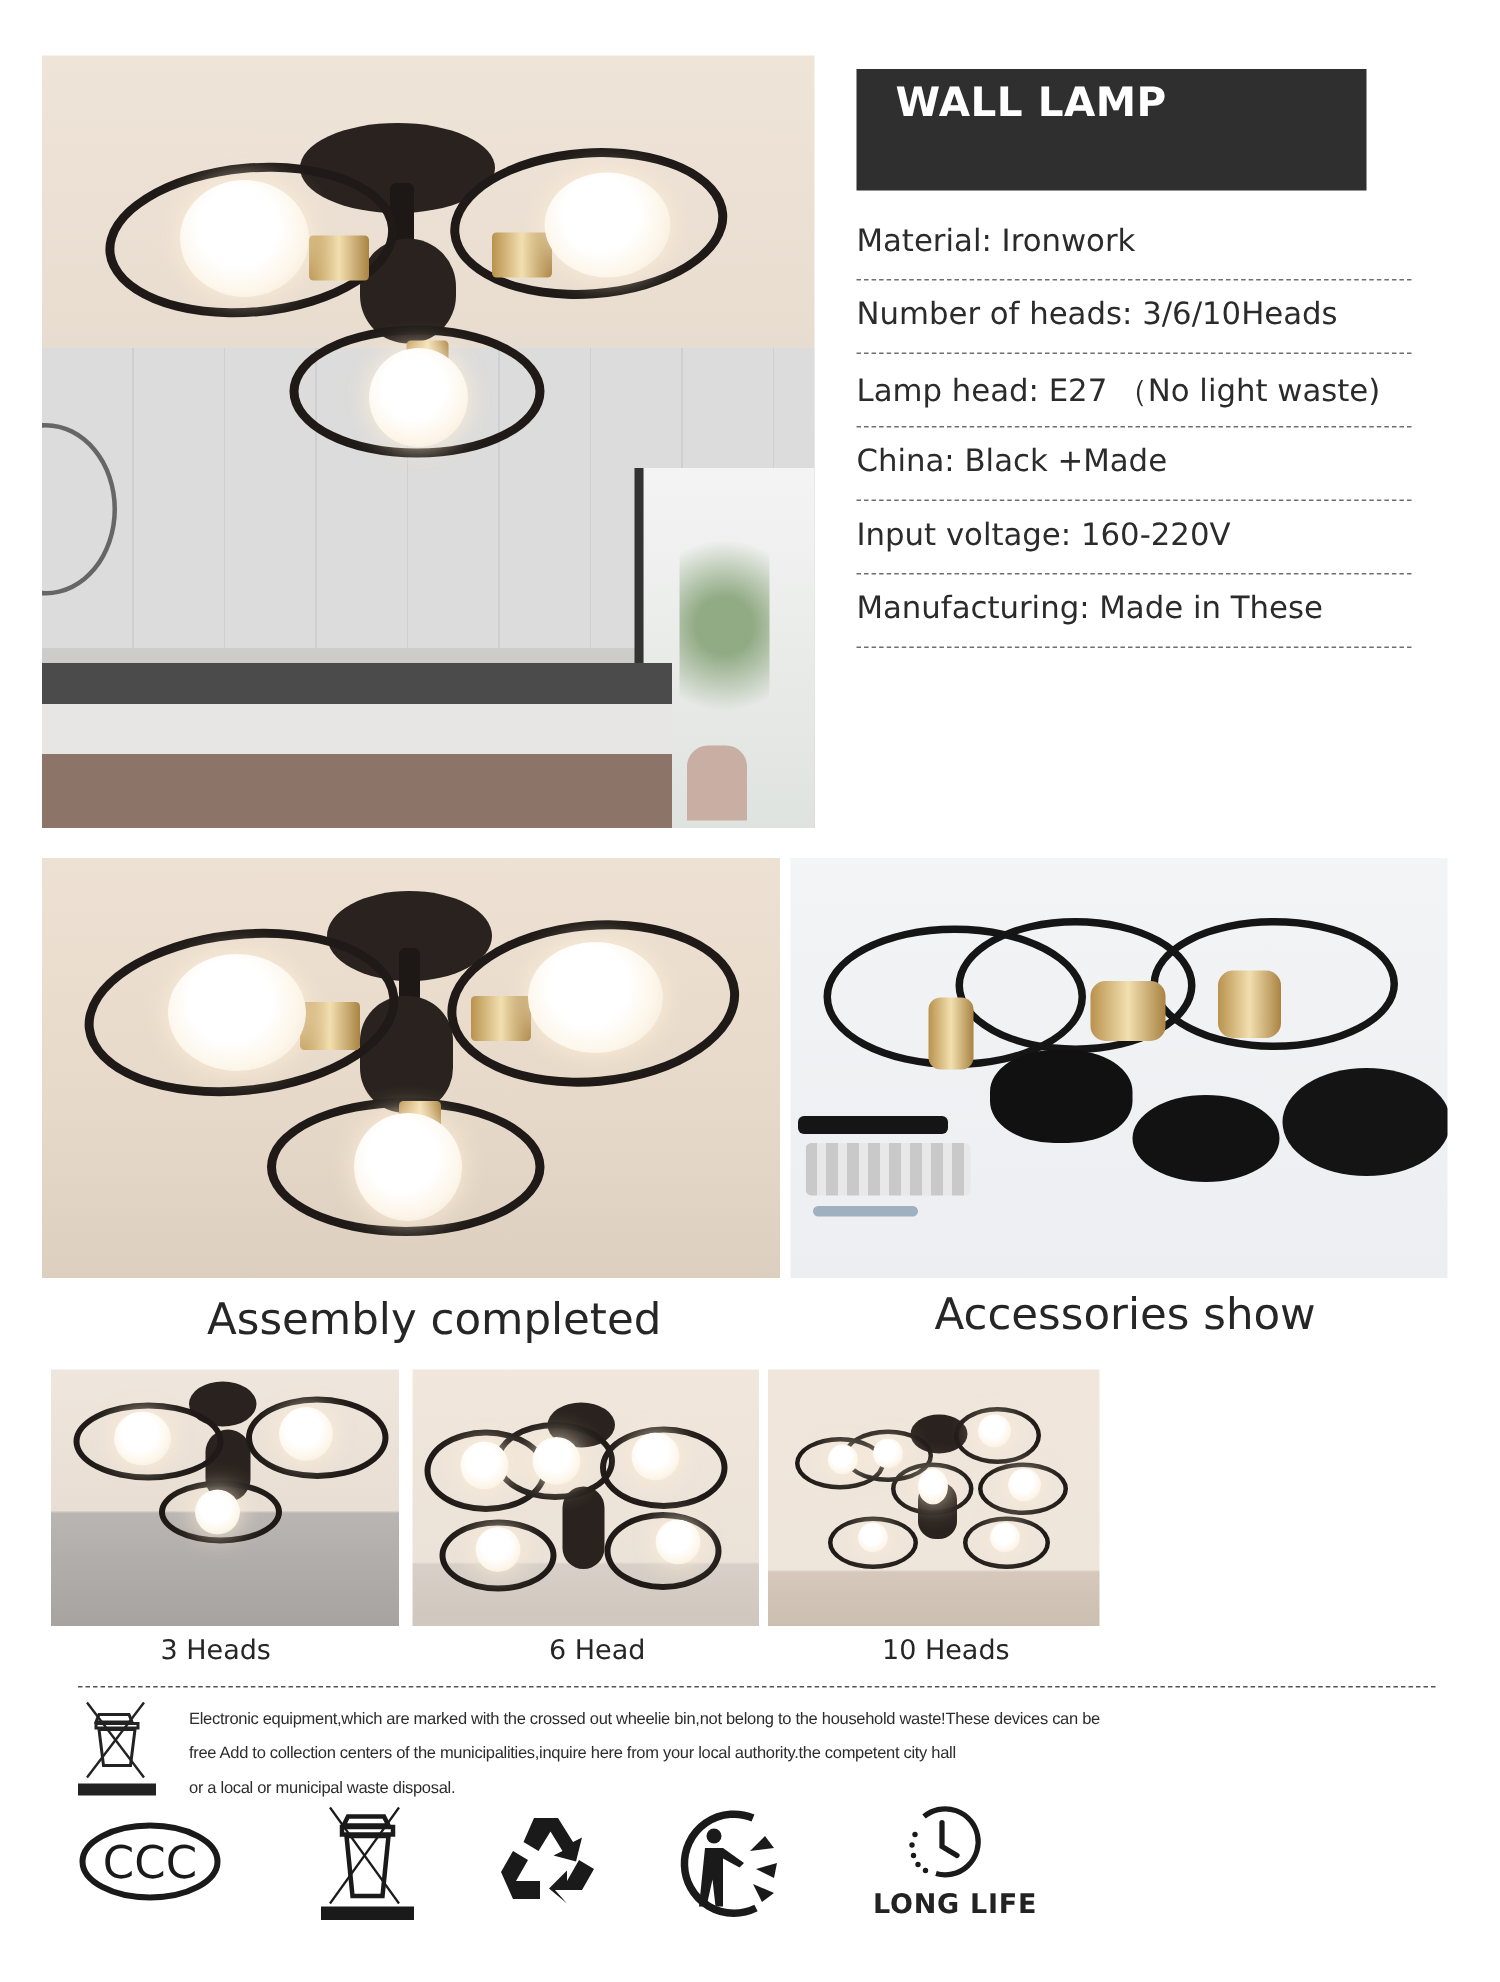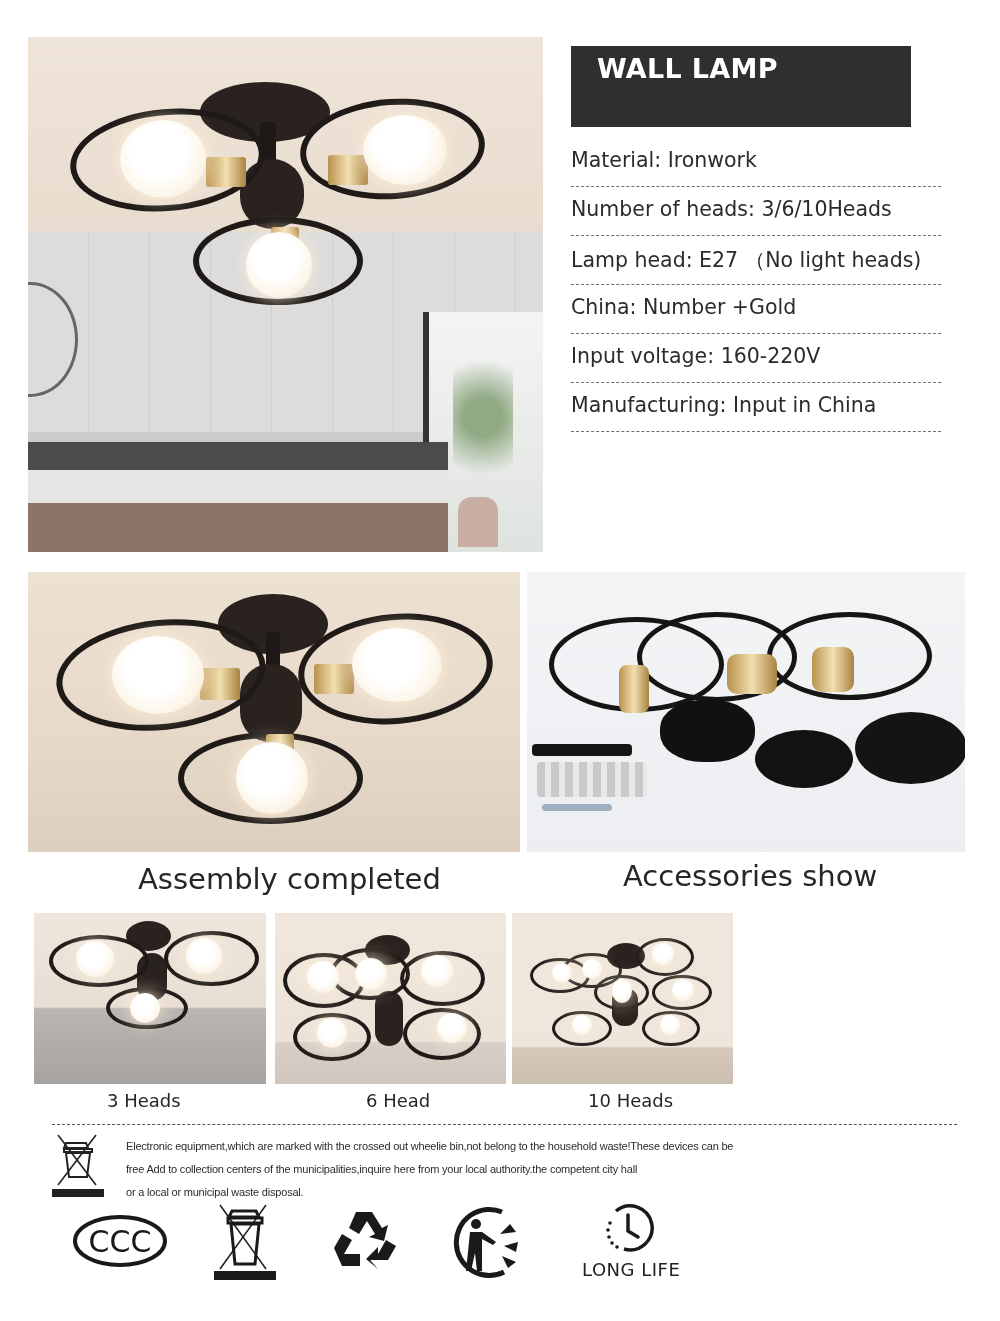--- a/index.html
+++ b/index.html
@@ -120,7 +120,7 @@
   </div>
   <div class="spec-row">
     <span>Lamp head:</span>
-    <span> E27 （No light heads)</span>
+    <span> E27 （No light waste)</span>
   </div>
   <div class="spec-row">
     <span>China:</span>

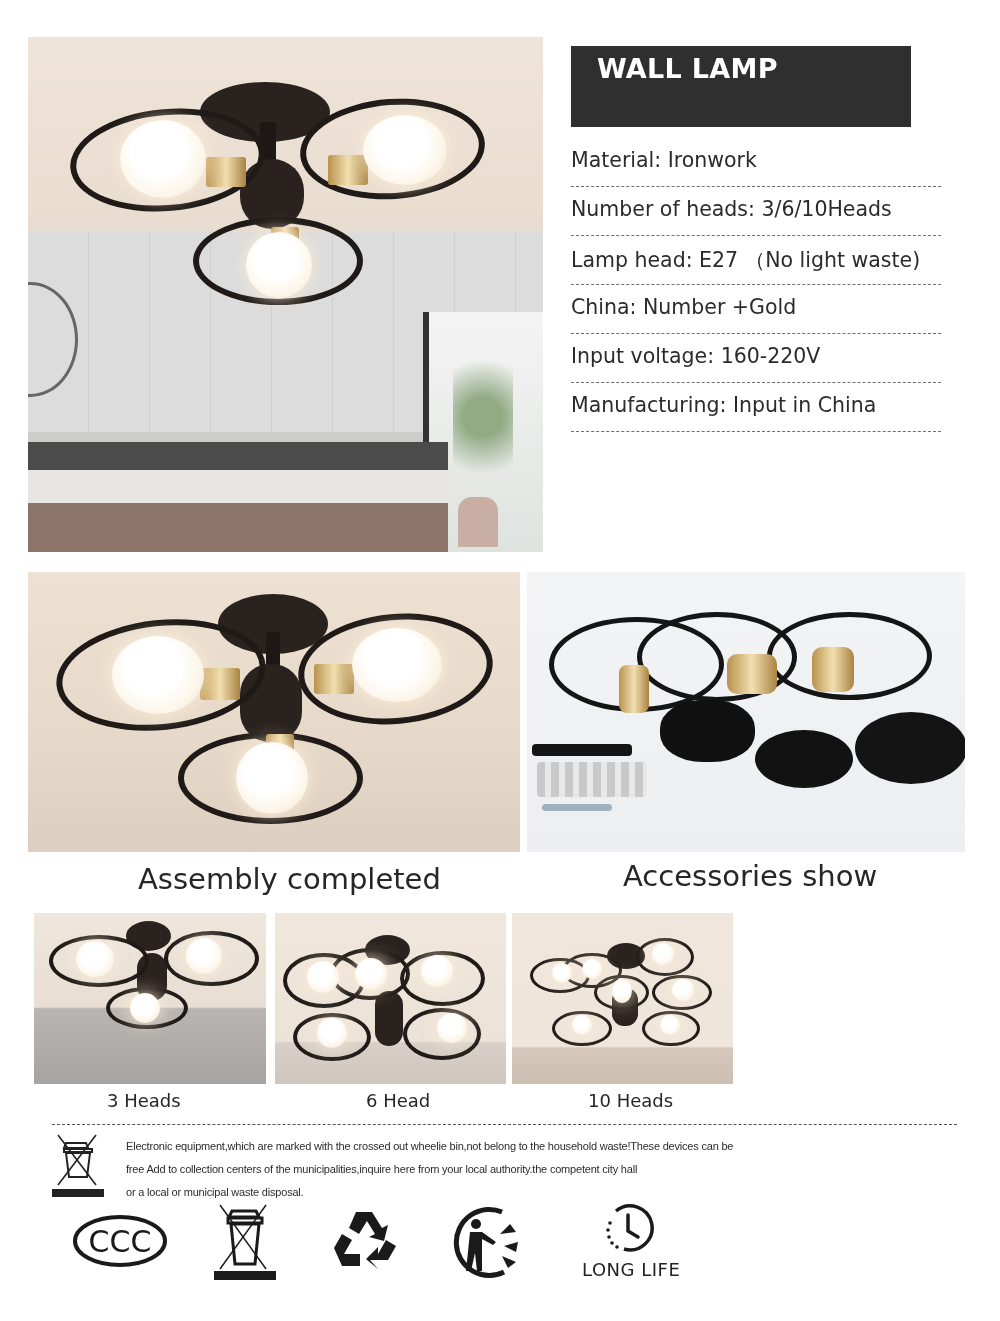--- a/index.html
+++ b/index.html
@@ -124,7 +124,7 @@
   </div>
   <div class="spec-row">
     <span>China:</span>
-    <span> Number +Gold</span>
+    <span> Black +Made</span>
   </div>
   <div class="spec-row">
     <span>Input voltage:</span>

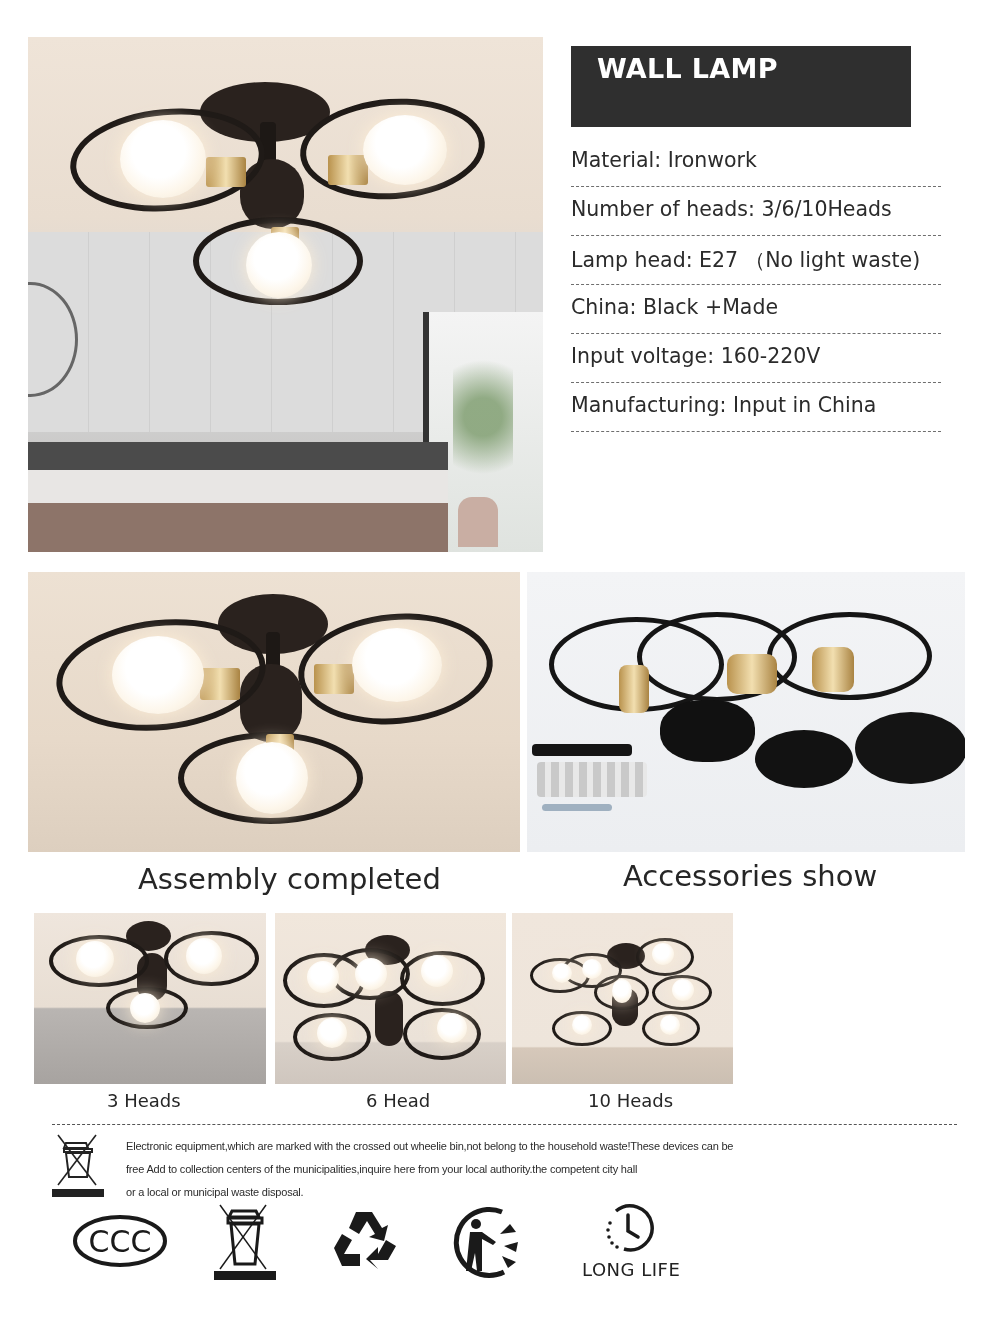--- a/index.html
+++ b/index.html
@@ -132,7 +132,7 @@
   </div>
   <div class="spec-row">
     <span>Manufacturing:</span>
-    <span>Input in China</span>
+    <span>Made in These</span>
   </div>
 </div>
 

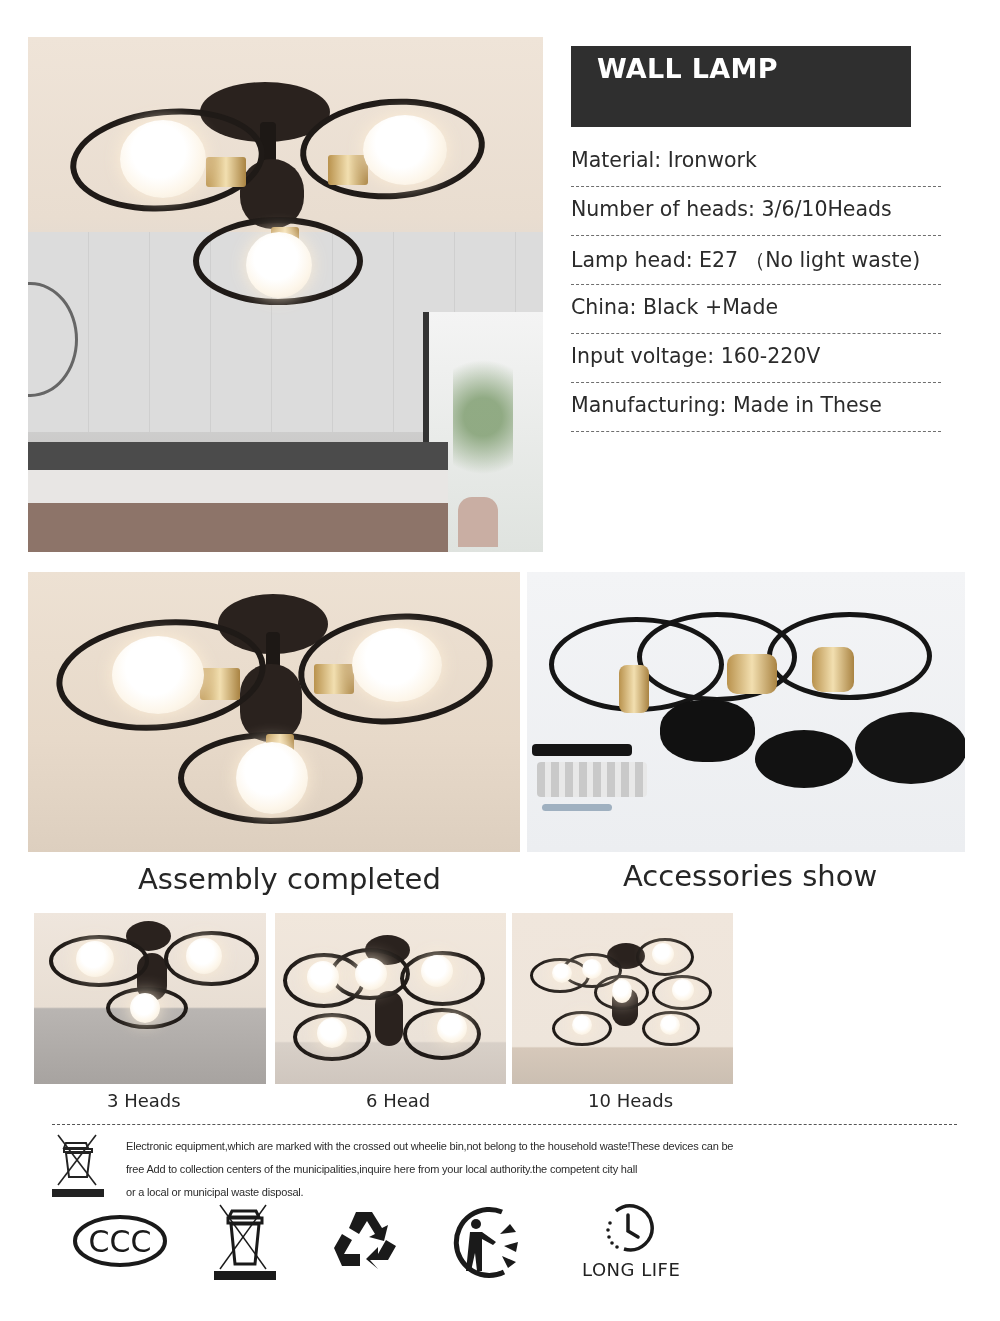--- a/index.html
+++ b/index.html
@@ -236,7 +236,7 @@
   <div>or a local or municipal waste disposal.</div>
 </div>
 
-<div class="abs cert" style="left:72px;top:1214px;width:96px;height:54px;">
+<div class="abs cert" style="left:52px;top:1214px;width:96px;height:54px;">
   <svg width="96" height="54" viewBox="0 0 96 54">
     <ellipse cx="48" cy="27" rx="45" ry="24" fill="none" stroke="#1a1a1a" stroke-width="4"></ellipse>
     <text x="48" y="38" text-anchor="middle" font-family="DejaVu Sans, sans-serif" font-size="30" fill="#1a1a1a">CCC</text>

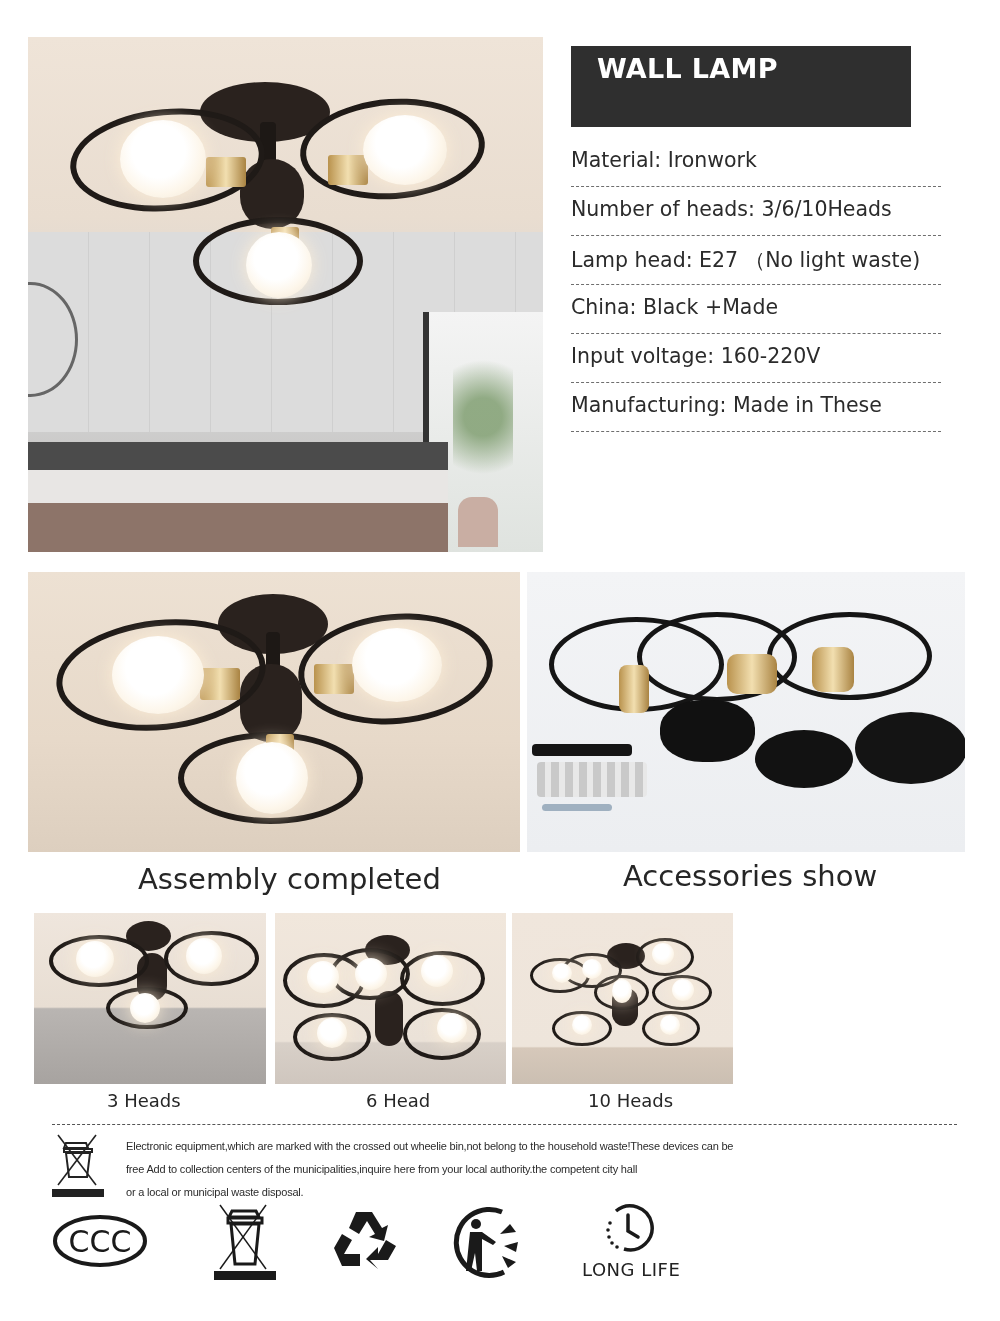--- a/index.html
+++ b/index.html
@@ -75,7 +75,7 @@
 
     
     .cert { top: 1203px; }
-    .longlife-label { left: 582px; top: 1259px; font-size: 18px; font-weight: normal; color: #222;
+    .longlife-label { left: 582px; top: 1259px; font-size: 18px; font-weight: bold; color: #222;
       letter-spacing: 0.5px; font-family: "DejaVu Sans", sans-serif; white-space: nowrap; }
   </style>
 </head>

